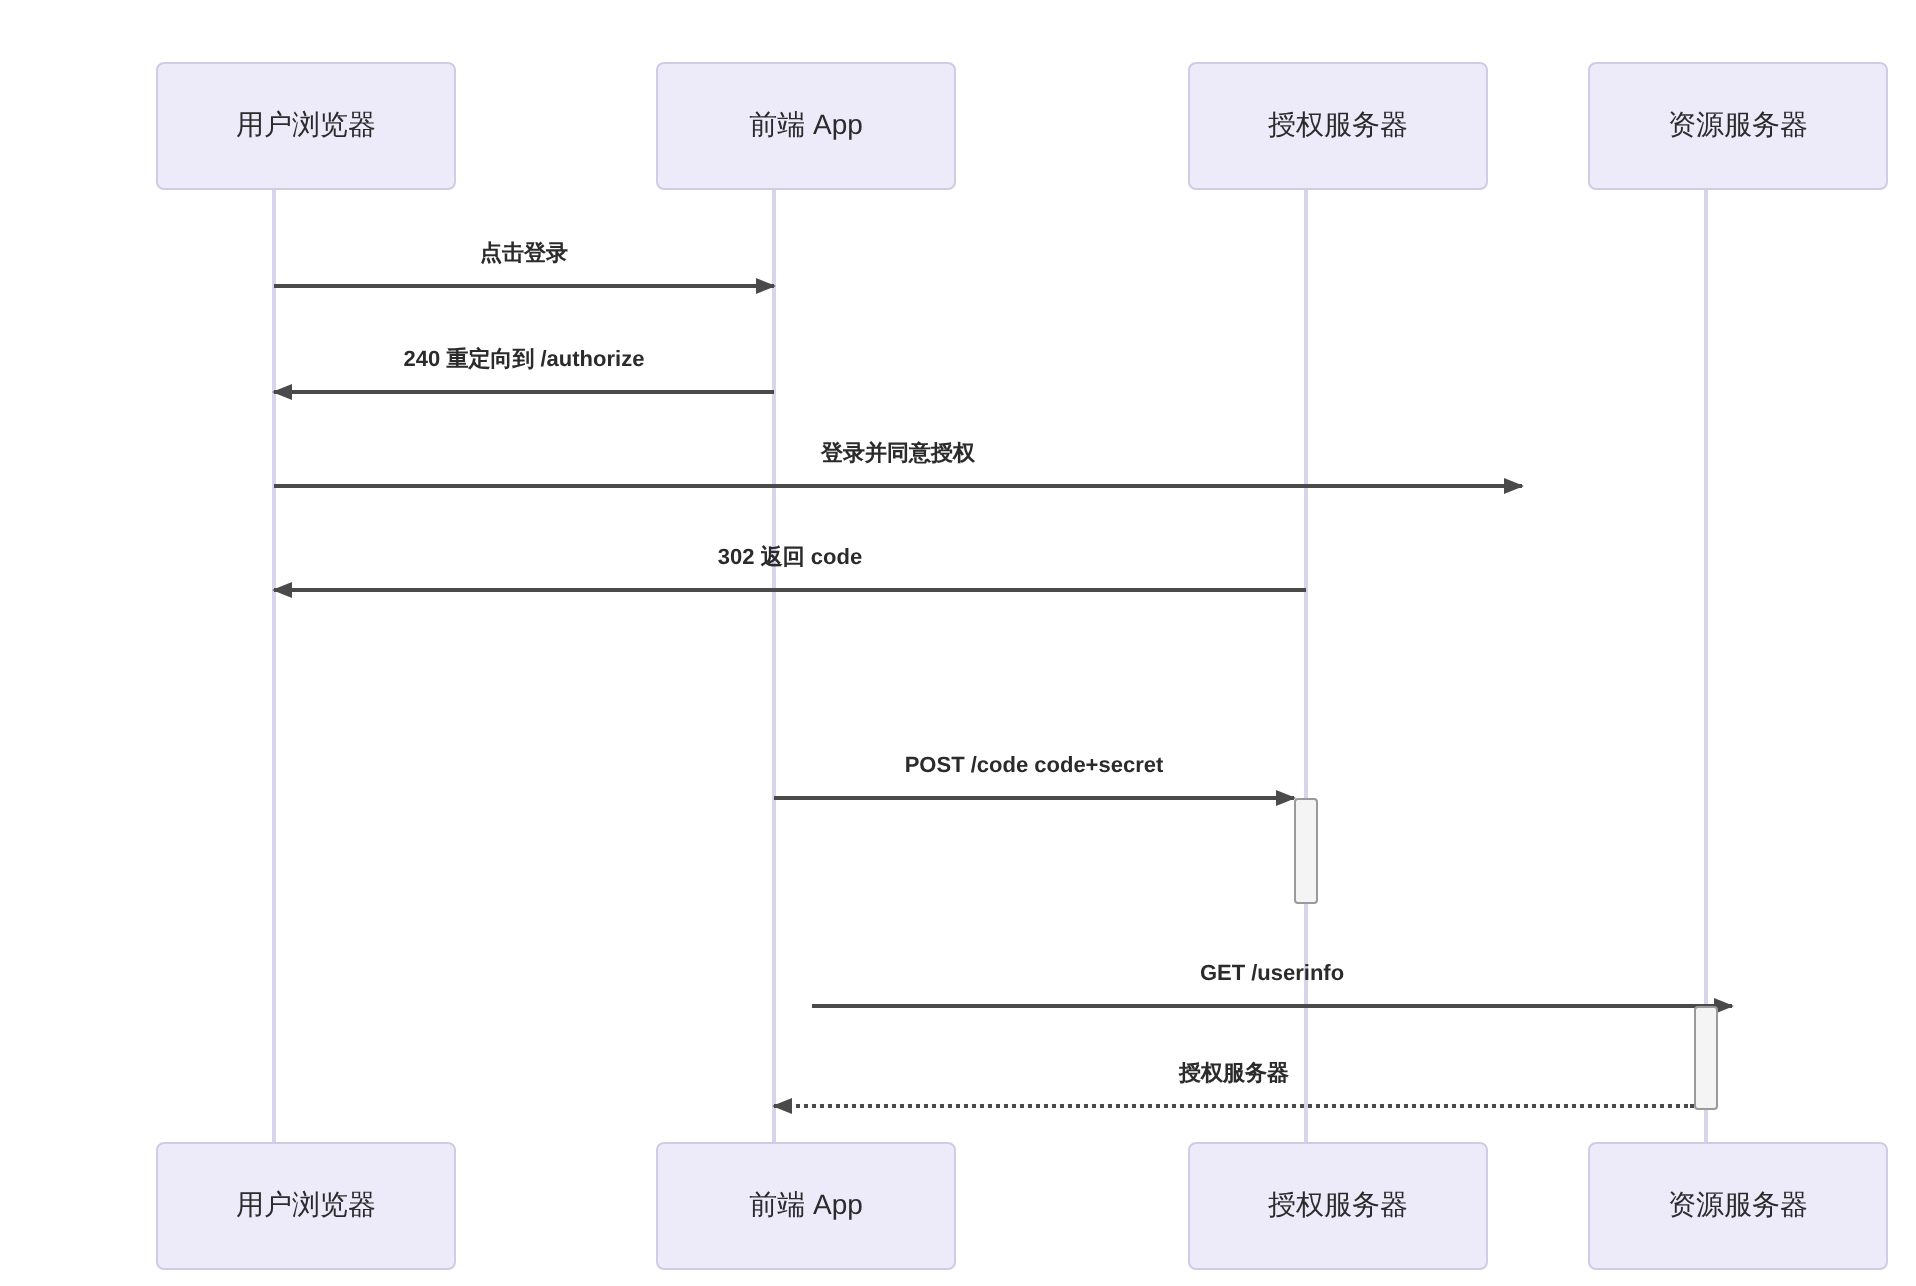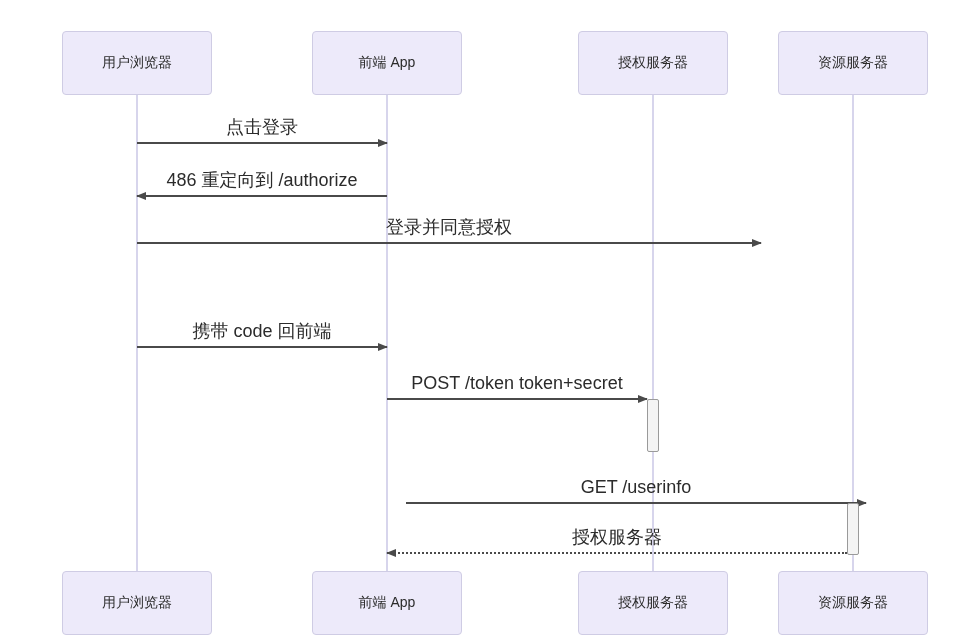--- a/index.html
+++ b/index.html
@@ -14,7 +14,7 @@
     border:1px solid var(--actor-border,#cfcce4);
     border-radius:4px;
     display:flex;align-items:center;justify-content:center;
-    font-size:14px;color:var(--text,#2b2b2b);
+    font-size:14px;color:var(--text,#2b2b2b);margin-left:16px;
   }
   .lifeline{
     position:absolute;top:95px;height:476px;width:2px;

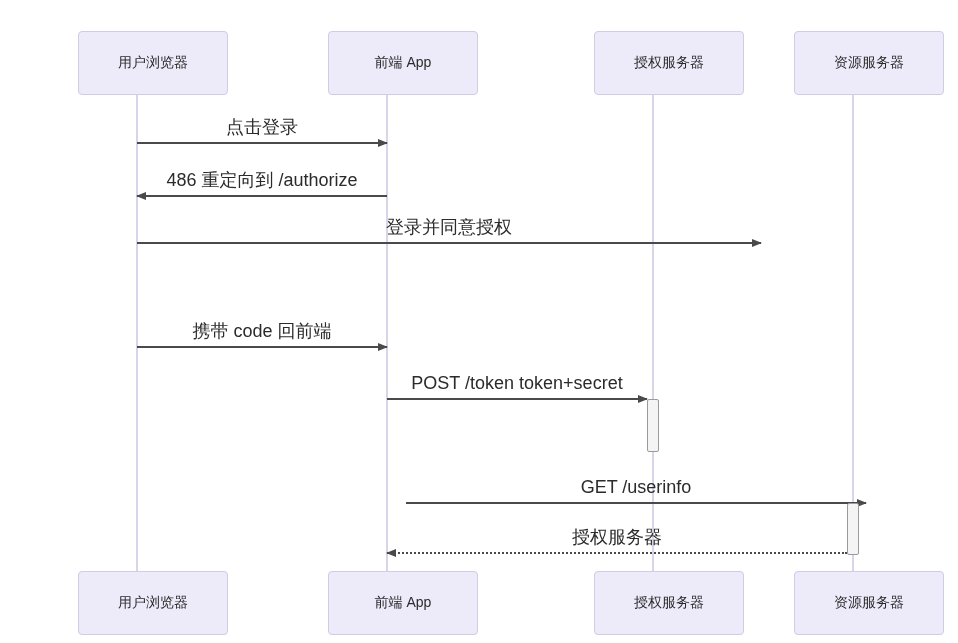--- a/index.html
+++ b/index.html
@@ -29,7 +29,7 @@
   .message{position:absolute;height:30px;}
   .msg-label{
     position:absolute;left:0;right:0;top:0;text-align:center;
-    font-size:18px;font-weight:400;color:var(--text,#2b2b2b);
+    font-size:11px;font-weight:700;color:var(--text,#2b2b2b);
     white-space:nowrap;line-height:20px;
   }
   .msg-line{position:absolute;left:0;right:0;top:25px;height:0;}

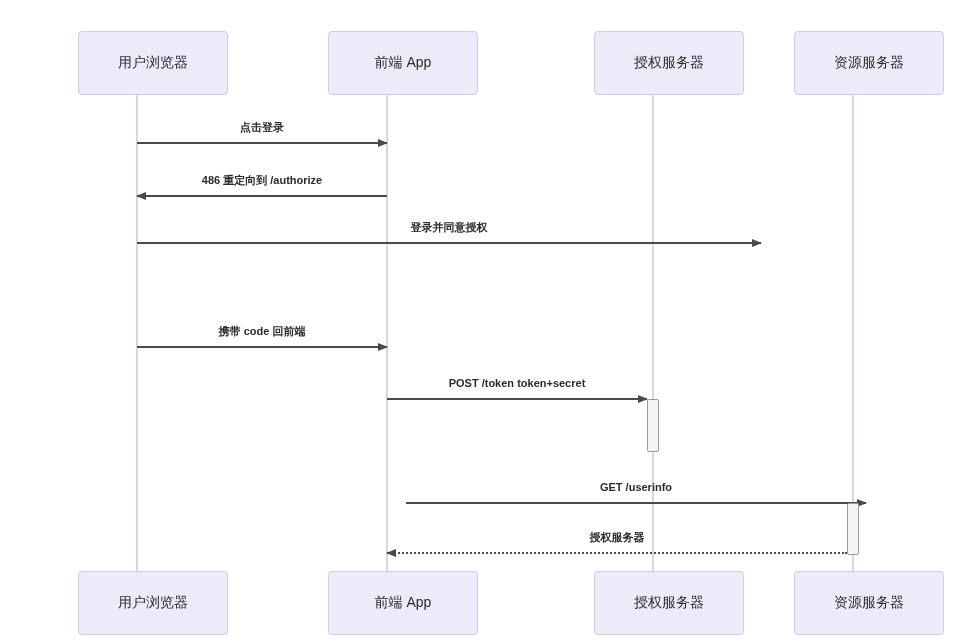--- a/index.html
+++ b/index.html
@@ -63,7 +63,7 @@
   </div>
 
   <div class="message" style="left:137px;top:170px;width:250px">
-    <div class="msg-label">486 重定向到 /authorize</div>
+    <div class="msg-label">240 重定向到 /authorize</div>
     <div class="msg-line solid dir-left"></div>
   </div>
 

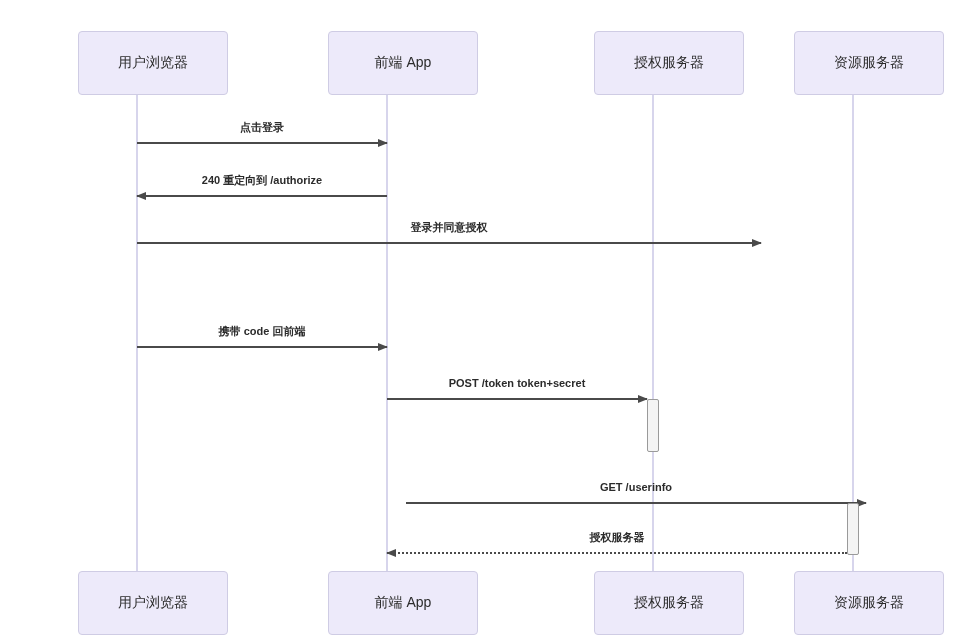--- a/index.html
+++ b/index.html
@@ -72,6 +72,10 @@
     <div class="msg-line solid dir-right"></div>
   </div>
 
+  <div class="message" style="left:137px;top:269px;width:516px">
+    <div class="msg-label">302 返回 code</div>
+    <div class="msg-line solid dir-left"></div>
+  </div>
 
   <div class="message" style="left:137px;top:321px;width:250px">
     <div class="msg-label">携带 code 回前端</div>

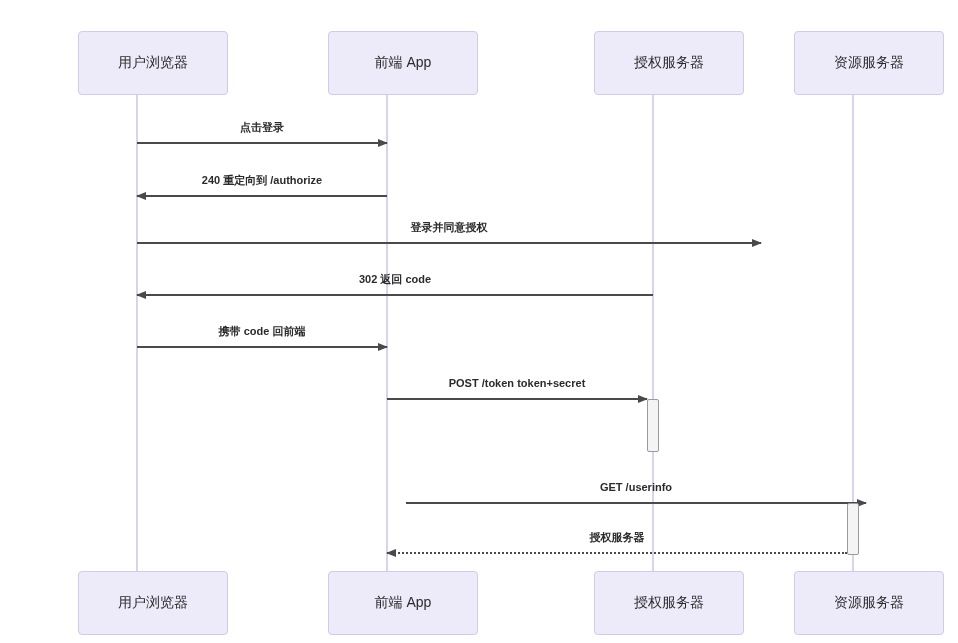--- a/index.html
+++ b/index.html
@@ -77,10 +77,6 @@
     <div class="msg-line solid dir-left"></div>
   </div>
 
-  <div class="message" style="left:137px;top:321px;width:250px">
-    <div class="msg-label">携带 code 回前端</div>
-    <div class="msg-line solid dir-right"></div>
-  </div>
 
   <div class="message" style="left:387px;top:373px;width:260px">
     <div class="msg-label">POST /token token+secret</div>

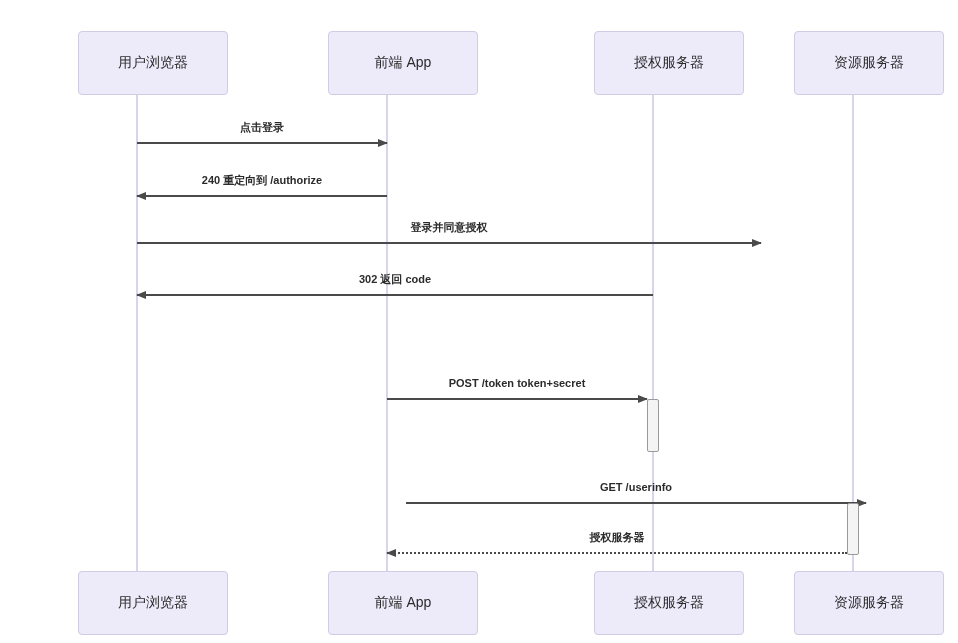--- a/index.html
+++ b/index.html
@@ -79,7 +79,7 @@
 
 
   <div class="message" style="left:387px;top:373px;width:260px">
-    <div class="msg-label">POST /token token+secret</div>
+    <div class="msg-label">POST /code code+secret</div>
     <div class="msg-line solid dir-right"></div>
   </div>
 

